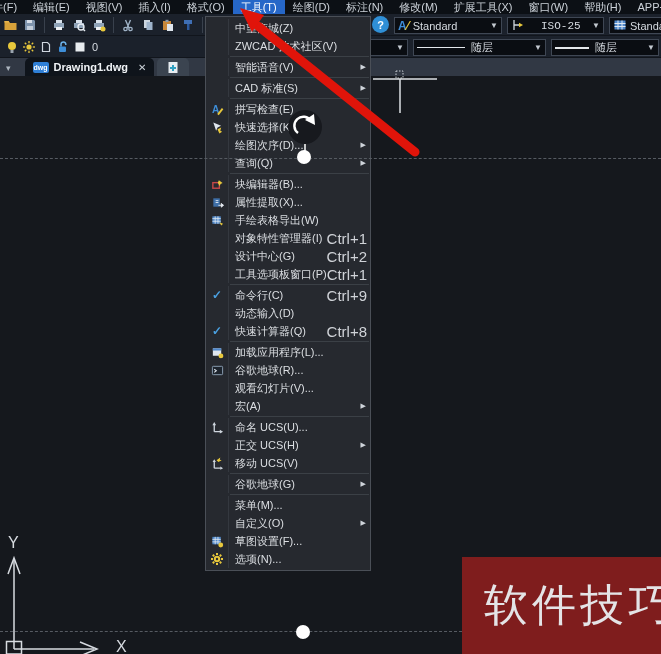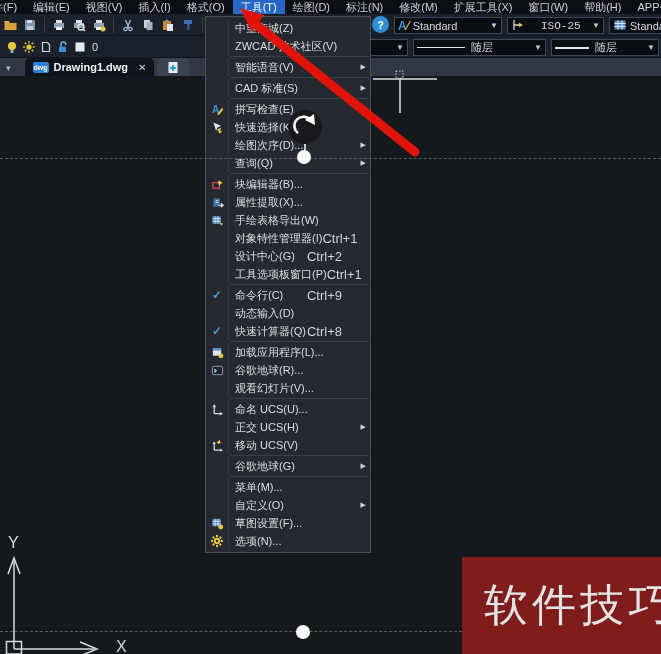--- a/index.html
+++ b/index.html
@@ -65,7 +65,7 @@
   .menu-gutter { width:23px; flex:0 0 23px; display:flex; align-items:center;
     justify-content:center; height:100%; border-right:1px solid #34383f; }
   .menu-label { color:#dcdfe3; font-size:11px; margin-left:6px; white-space:nowrap; }
-  .menu-shortcut { margin-left:auto; margin-right:28px; color:#d0d3d8; font-size:13px; }
+  .menu-shortcut { margin-left:auto; margin-right:3px; color:#d0d3d8; font-size:15px; }
   .menu-arrow { position:absolute; right:4px; color:#cfd4da; font-size:7px; }
   .menu-sep { height:3px; display:flex; align-items:center; }
   .menu-sep i { display:block; height:1px; background:#3b4046; flex:1; margin:0 1px 0 0; }

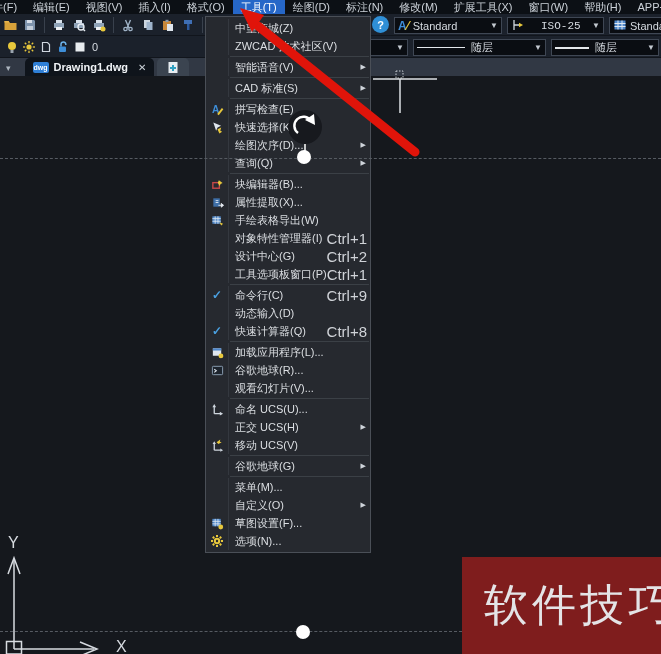--- a/index.html
+++ b/index.html
@@ -426,6 +426,11 @@
           <span class="menu-gutter"></span>
           <span class="menu-label">观看幻灯片(V)...</span>
         </div>
+        <div class="menu-item">
+          <span class="menu-gutter"></span>
+          <span class="menu-label">宏(A)</span>
+          <span class="menu-arrow">▶</span>
+        </div>
         <div class="menu-sep">
           <i style="margin-left:24px;"></i>
         </div>

